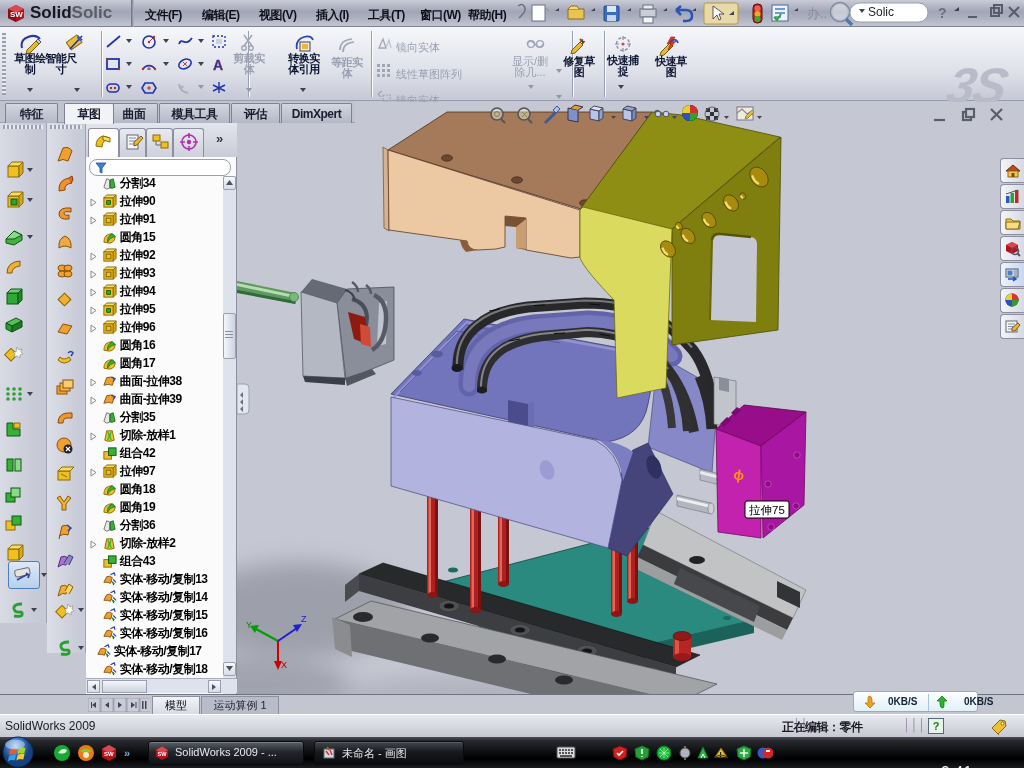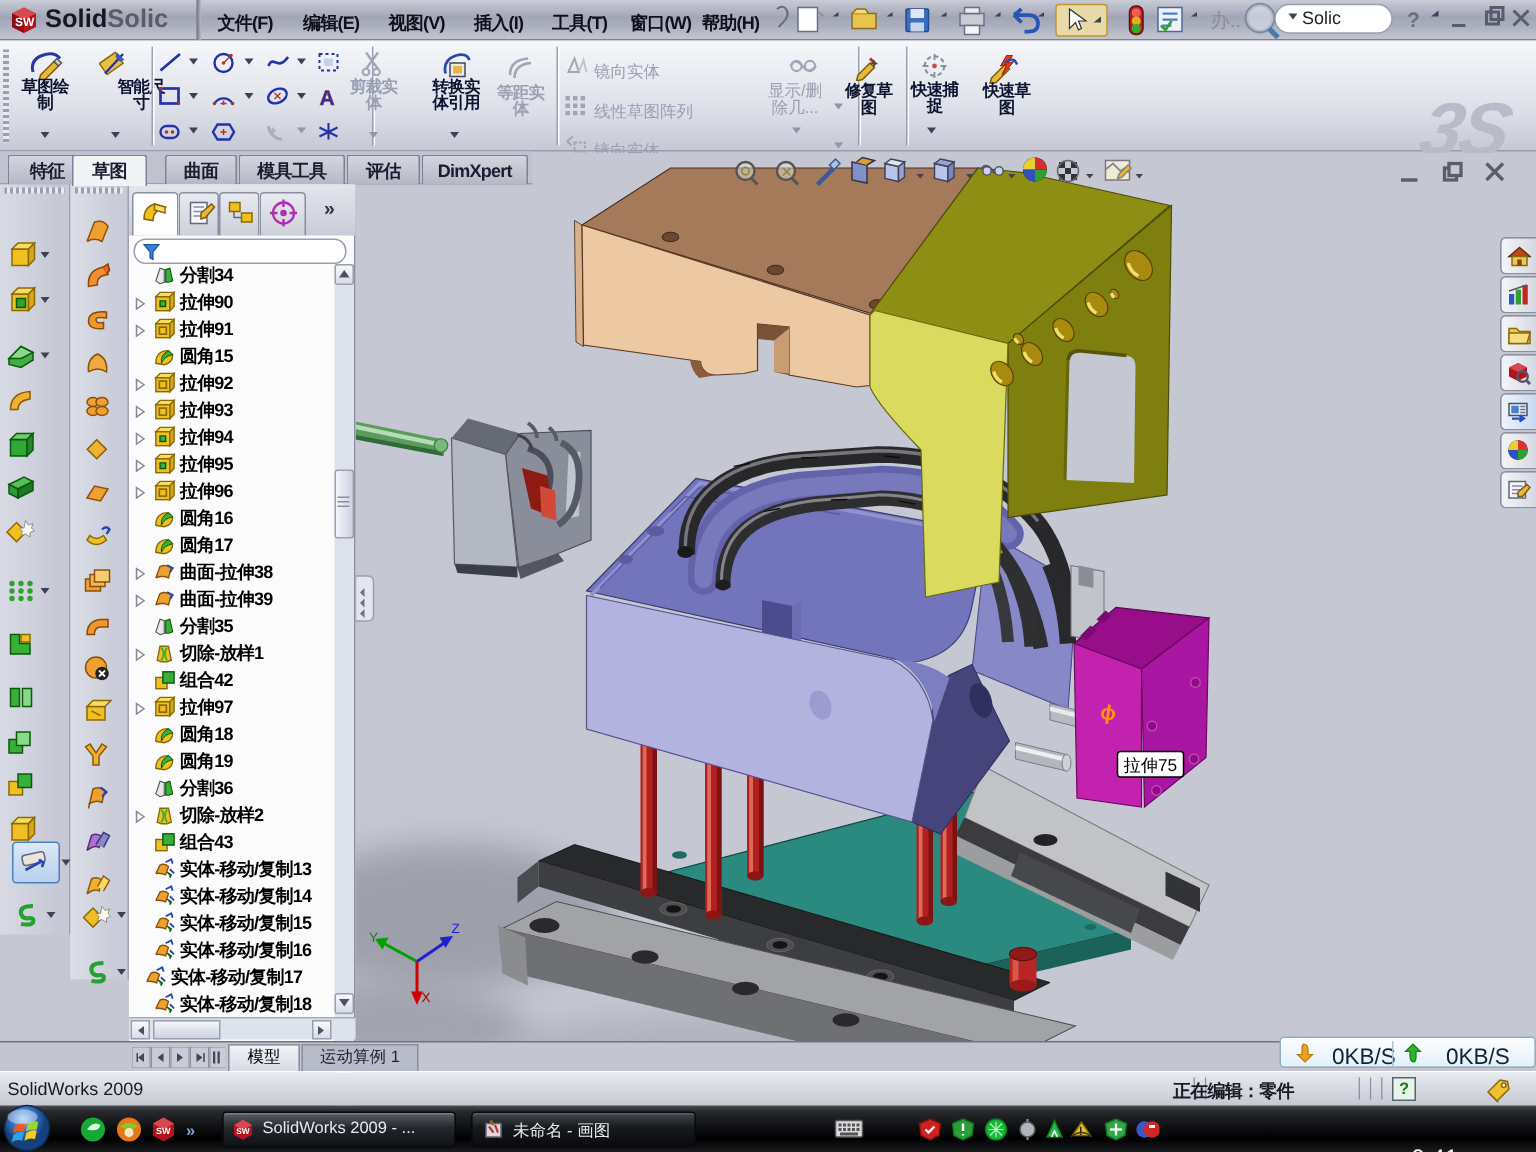--- a/index.html
+++ b/index.html
@@ -114,7 +114,7 @@
 <path d="M4,16 L16,3" stroke="#2030a0" stroke-width="1.5"></path>
 <path d="M12,2 l5,5 -3,1 -3,-3 z" fill="#3858c0"></path>
 </svg>
-    <div class="tbtxt" style="left:70px;top:26px;width:48px">智能尺<br>寸</div>
+    <div class="tbtxt" style="left:37px;top:26px;width:48px">智能尺<br>寸</div>
     <div class="dd" style="left:74px;top:61px"></div>
     <div class="vsep" style="left:101px;top:4px;height:66px"></div>
     <svg class="gicon" style="left:105px;top:7px" width="17" height="15" viewBox="0 0 17 15">

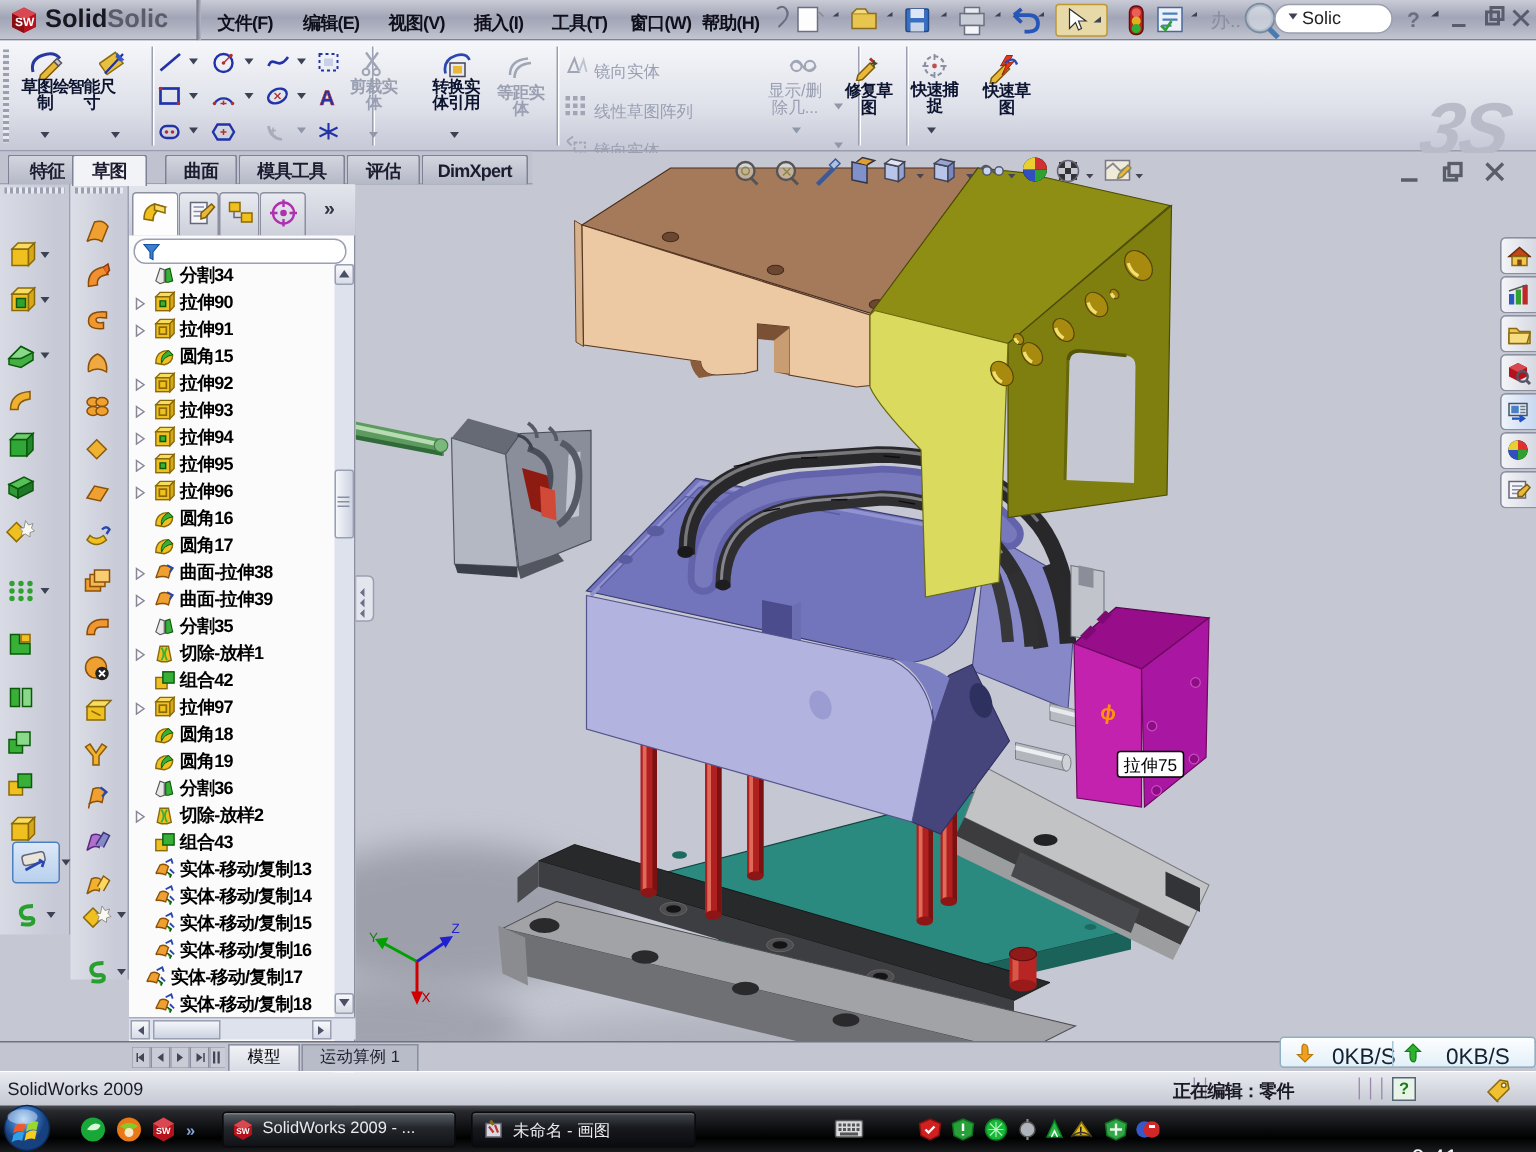--- a/index.html
+++ b/index.html
@@ -495,7 +495,7 @@
   </svg>
 <div id="tabrow" class="abs">
 <div class="tab" style="left:5px;width:53px">特征</div>
-<div class="tab act" style="left:48px;width:50px">草图</div>
+<div class="tab act" style="left:64px;width:50px">草图</div>
 <div class="tab" style="left:110px;width:48px">曲面</div>
 <div class="tab" style="left:159px;width:71px">模具工具</div>
 <div class="tab" style="left:231px;width:49px">评估</div>

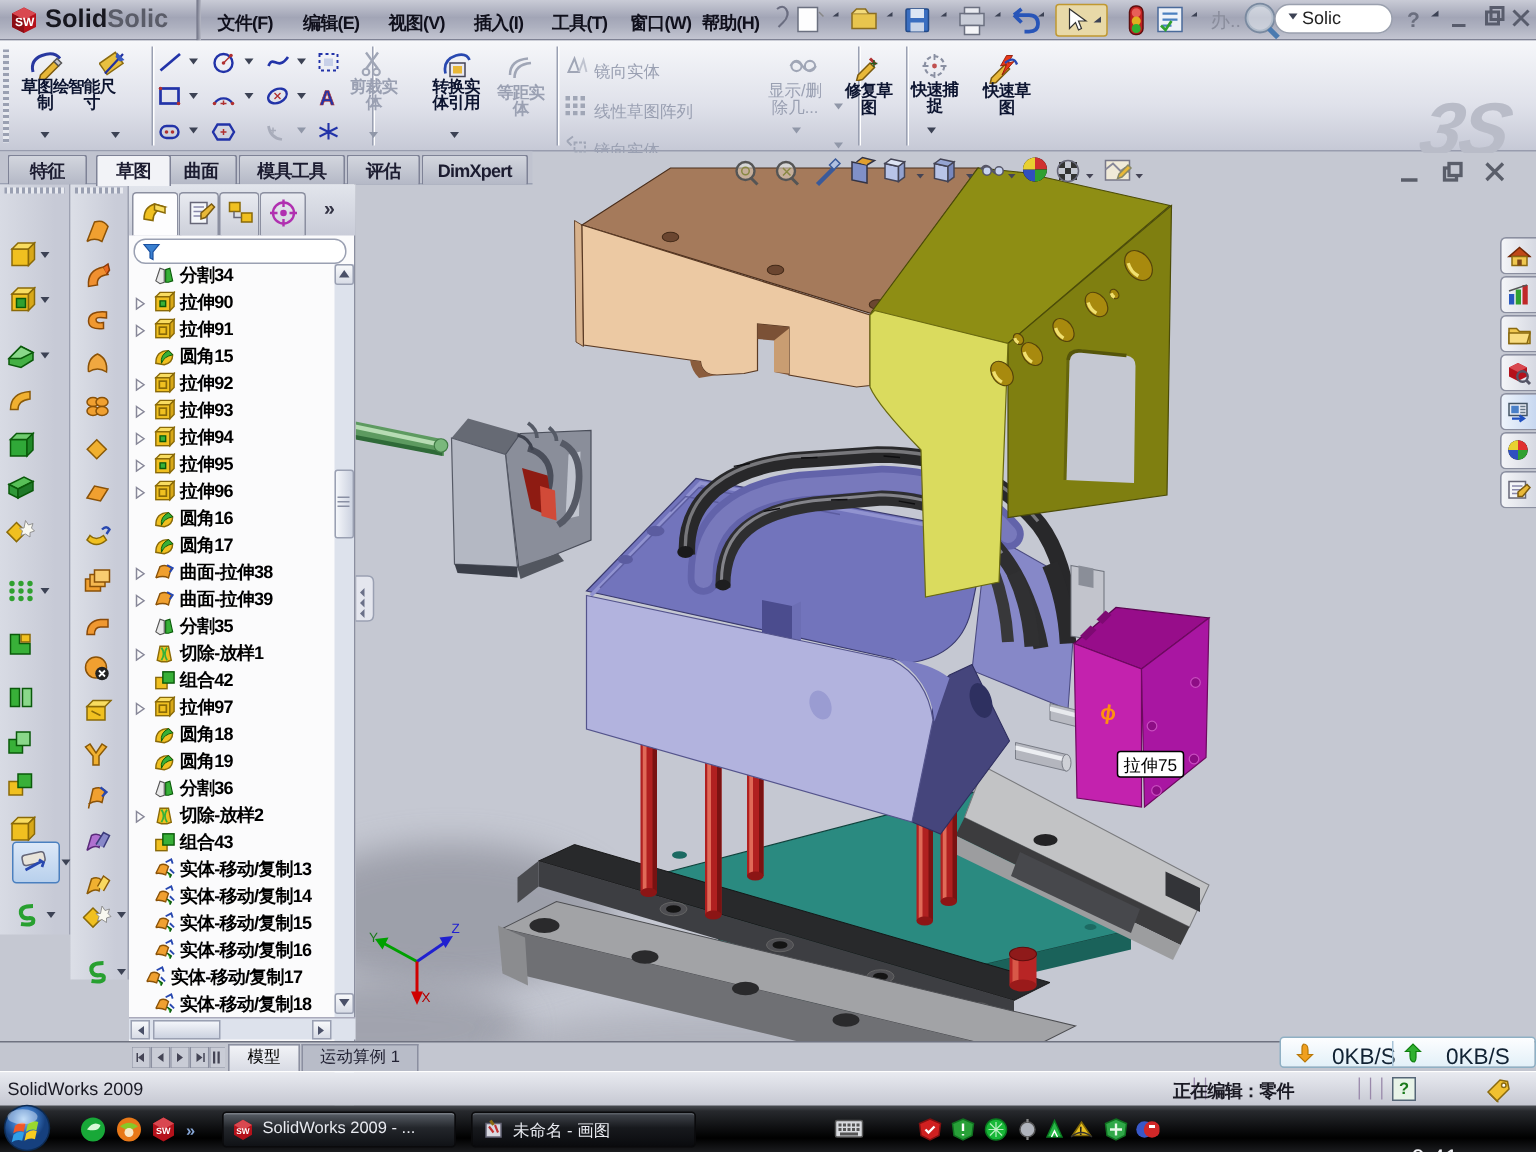--- a/index.html
+++ b/index.html
@@ -28,7 +28,7 @@
 .trow{position:absolute;font-size:11px;color:#9aa0b2;white-space:nowrap}
 #taskpane{left:1000px;top:158px;width:24px;height:186px}
 .tpbtn{position:absolute;left:0;width:24px;height:25px;background:linear-gradient(90deg,#f4f5f8,#d6d9e2);border:1px solid #8b8fa0;border-right:none;border-radius:4px 0 0 4px}
-#netmeter{left:853px;top:691px;width:171px;height:21px;background:linear-gradient(#fdfeff,#e2f0f8);border:1px solid #8fb0c4;border-radius:3px;font-size:15px;color:#123;font-weight:normal}
+#netmeter{left:853px;top:691px;width:125px;height:21px;background:linear-gradient(#fdfeff,#e2f0f8);border:1px solid #8fb0c4;border-radius:3px;font-size:10px;color:#123;font-weight:bold}
 </style></head><body>
 <div id="titlebar" class="abs">
 <svg class="abs" style="left:5px;top:3px" width="22" height="21" viewBox="0 0 22 21">

